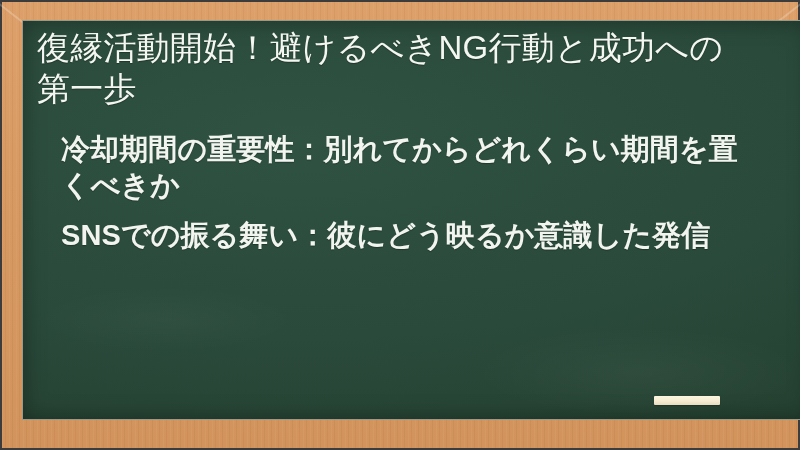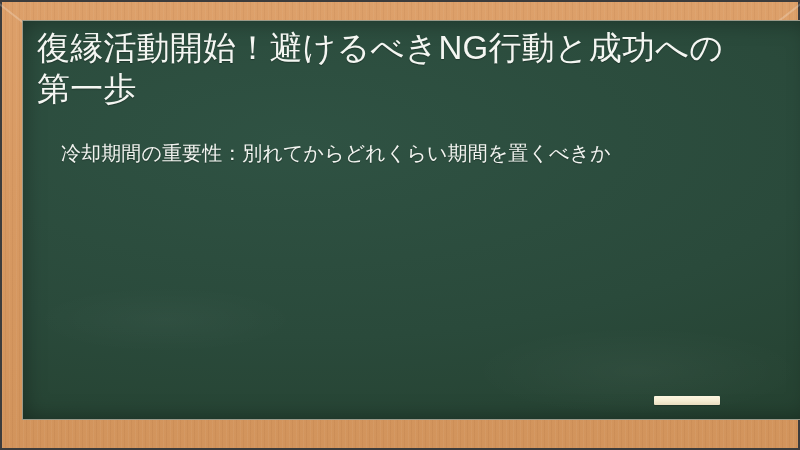--- a/index.html
+++ b/index.html
@@ -98,9 +98,9 @@
   }
   #list li {
     color: #f2f4f0;
-    font-size: 20px;
-    line-height: 44px;
-    font-weight: 400;
+    font-size: 29px;
+    line-height: 36px;
+    font-weight: 700;
     letter-spacing: 0.1px;
     text-shadow: 0 1px 1px rgba(0,0,0,0.28);
     margin: 0 0 14px 0;

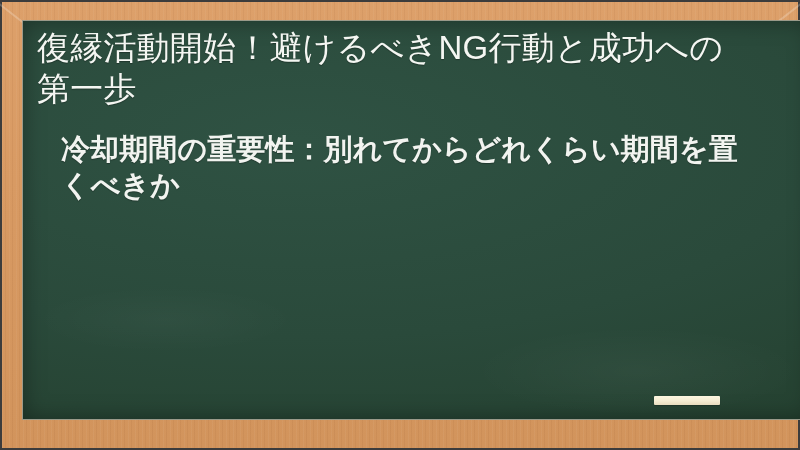--- a/index.html
+++ b/index.html
@@ -138,6 +138,7 @@
 
       <ul id="list">
         <li>冷却期間の重要性：別れてからどれくらい期間を置くべきか</li>
+        <li>SNSでの振る舞い：彼にどう映るか意識した発信</li>
       </ul>
     </div>
   </div>

